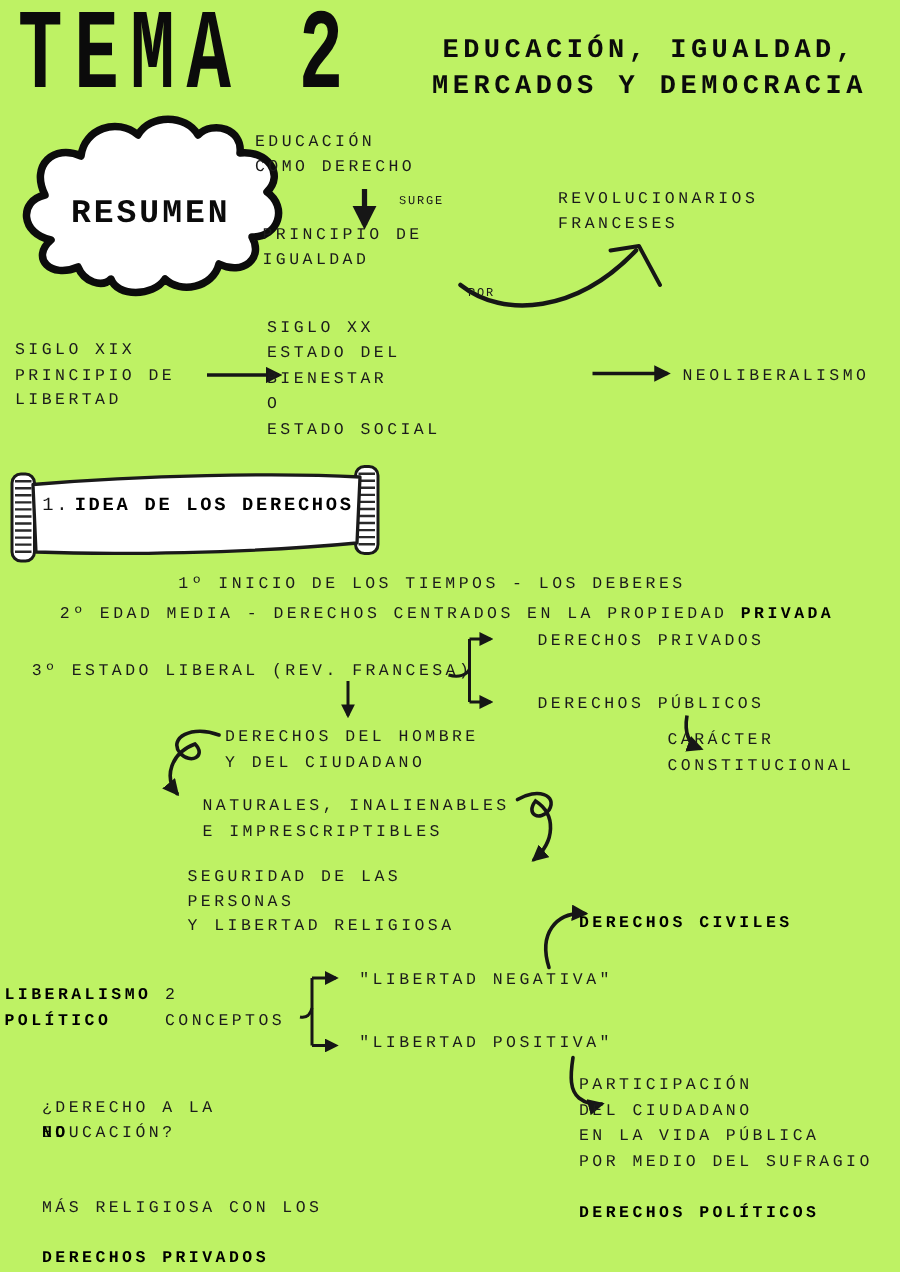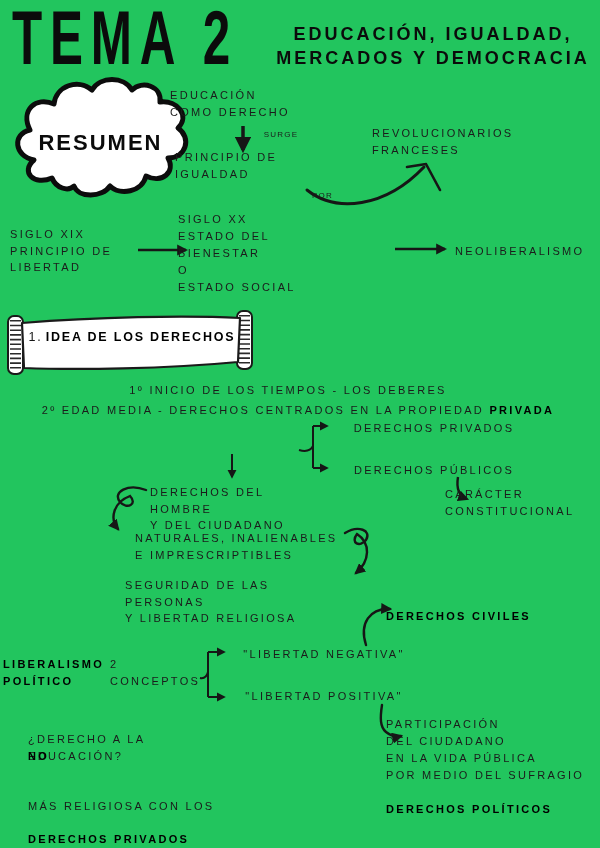--- a/index.html
+++ b/index.html
@@ -5,8 +5,8 @@
   html,body{margin:0;padding:0;background:#888;}
   .page{
     position:relative;width:600px;height:848px;margin:0 auto;
-    background:#22c55e;overflow:hidden;
-    font-family:Liberation Sans, sans-serif;color:#151515;
+    background:#bef264;overflow:hidden;
+    font-family:Liberation Mono, monospace;color:#151515;
   }
   .art{position:absolute;left:0;top:0;width:600px;height:848px;}
   .t{

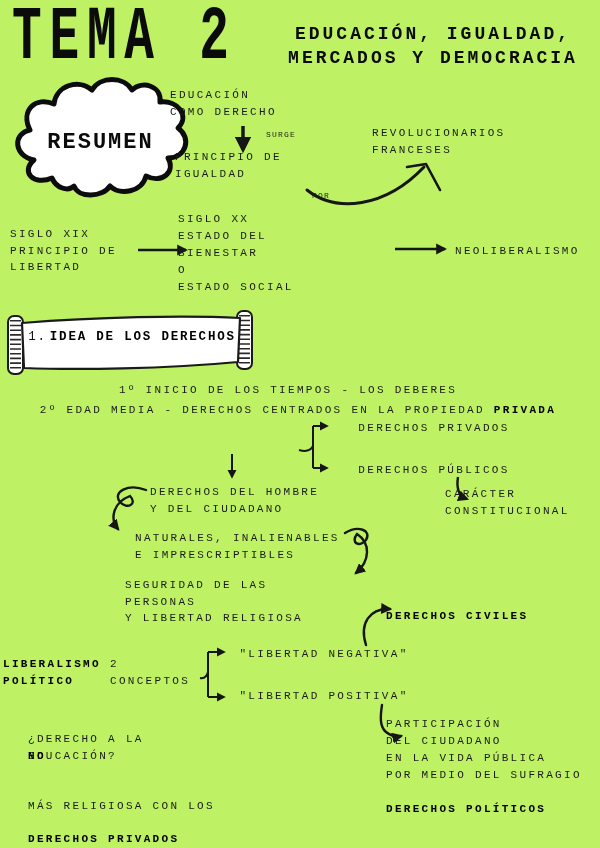--- a/index.html
+++ b/index.html
@@ -125,6 +125,7 @@
 
   <div class="t t-left" style="left:8px;top:382px;width:560px;">1º INICIO DE LOS TIEMPOS - LOS DEBERES</div>
   <div class="t t-left" style="left:8px;top:402px;width:580px;"><span>2º EDAD MEDIA - DERECHOS CENTRADOS EN LA PROPIEDAD </span><span class="b">PRIVADA</span></div>
+  <div class="t t-left" style="left:8px;top:440px;width:320px;">3º ESTADO LIBERAL (REV. FRANCESA)</div>
 
   <div class="t t-left" style="left:334px;top:420px;width:200px;">DERECHOS PRIVADOS</div>
   <div class="t t-left" style="left:334px;top:462px;width:200px;">DERECHOS PÚBLICOS</div>

